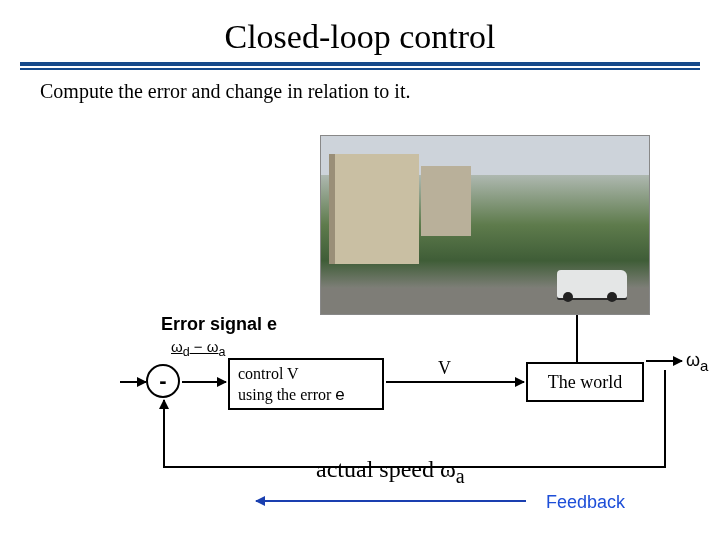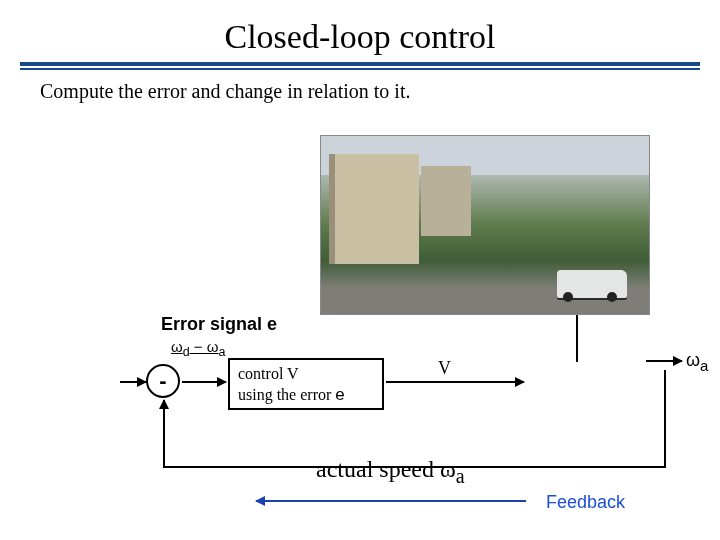--- a/index.html
+++ b/index.html
@@ -224,6 +224,7 @@
   <div class="hline arrow-right" style="top:61px; left:370px; width:138px;"></div>
   <div class="lbl v-label">V</div>
 
+  <div class="world-box">The world</div>
 
   <div class="vline" style="left:560px; top:-5px; height:47px;"></div>
   <div class="hline arrow-right" style="top:40px; left:630px; width:36px;"></div>

